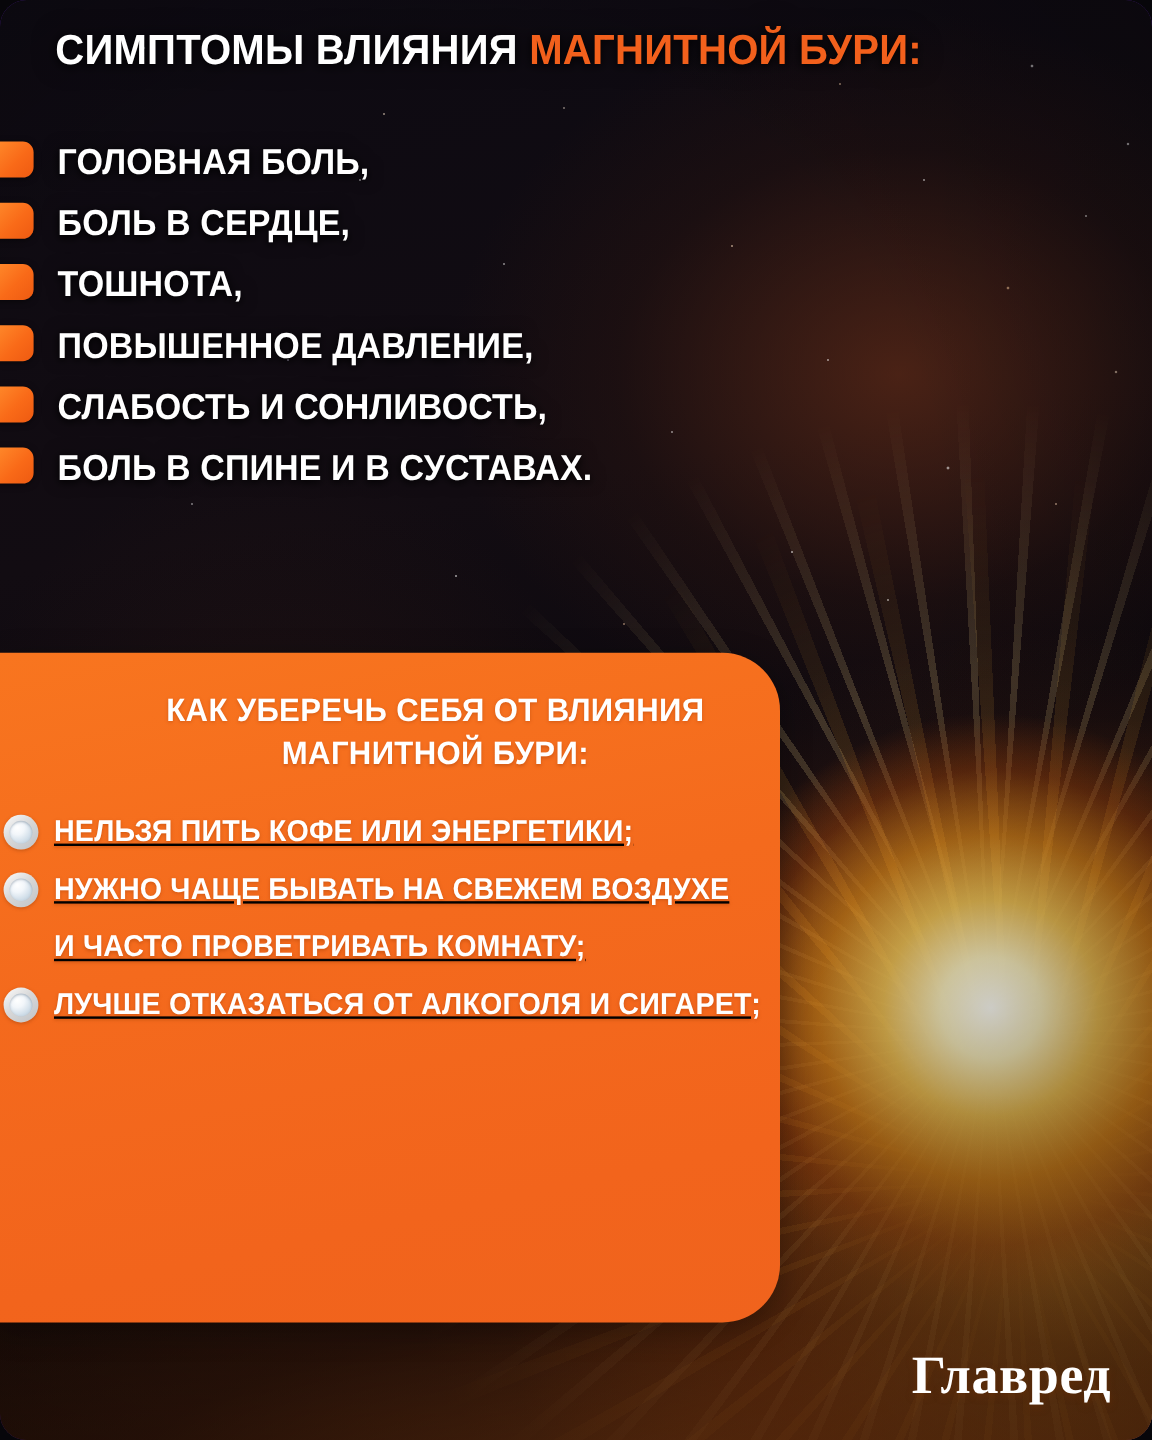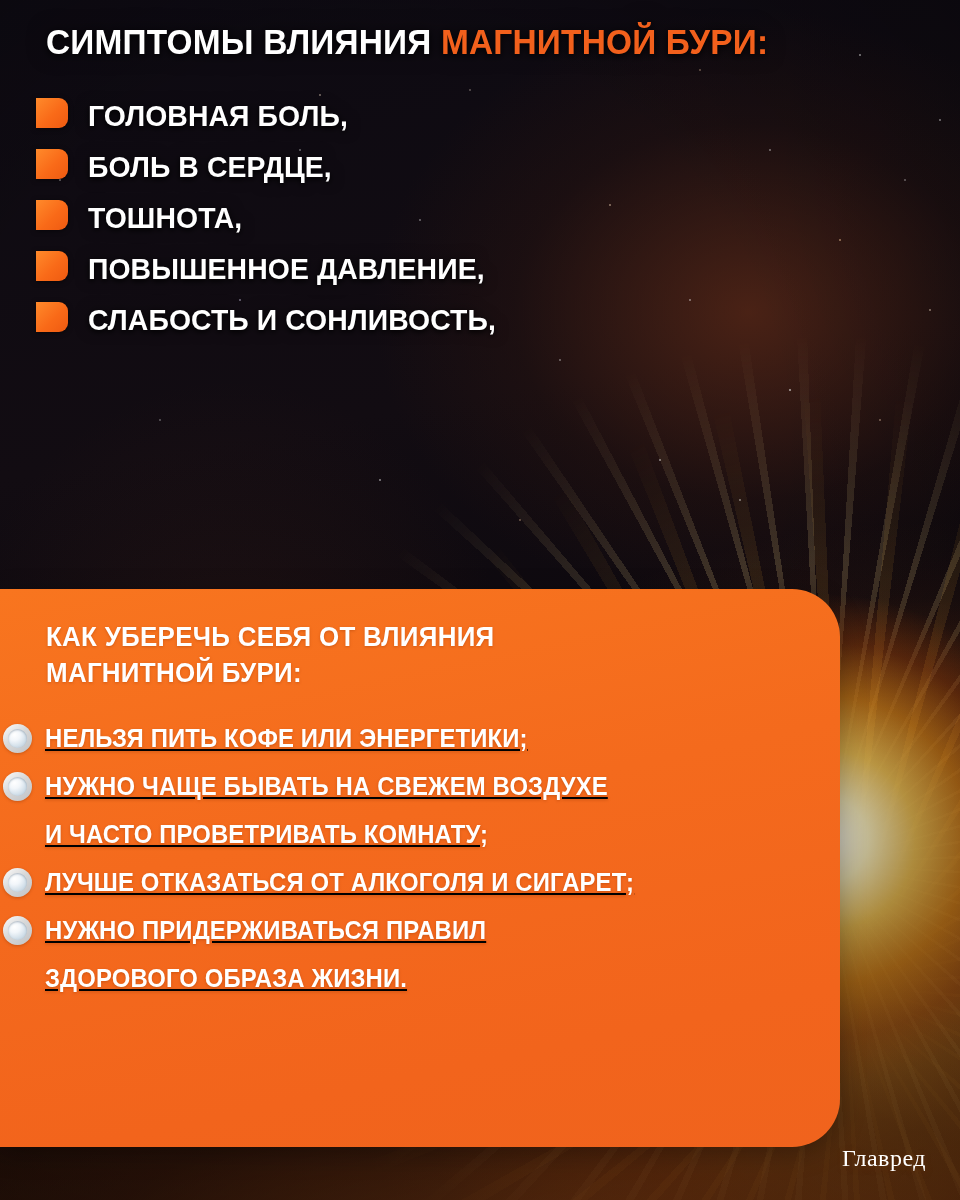--- a/index.html
+++ b/index.html
@@ -18,6 +18,7 @@
     height: 1200px;
     overflow: hidden;
     background: #4c1d95;
+    border-radius: 22px;
   }
 
   

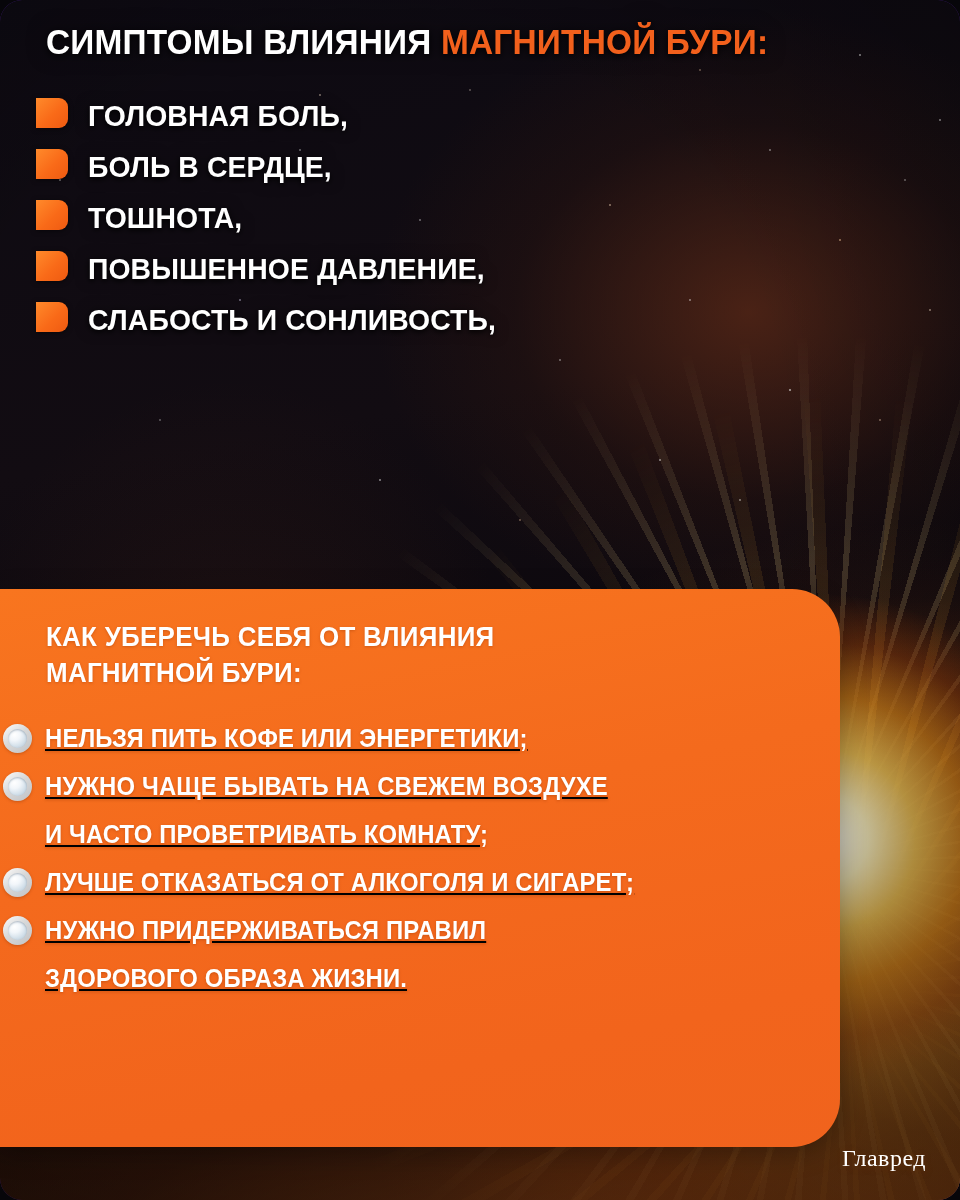--- a/index.html
+++ b/index.html
@@ -127,9 +127,8 @@
   .symptoms {
     position: absolute;
     left: 0;
-    top: 90px;
+    top: 110px;
     width: 940px;
-    padding-left: 40px;
   }
   .symptom-row {
     position: relative;

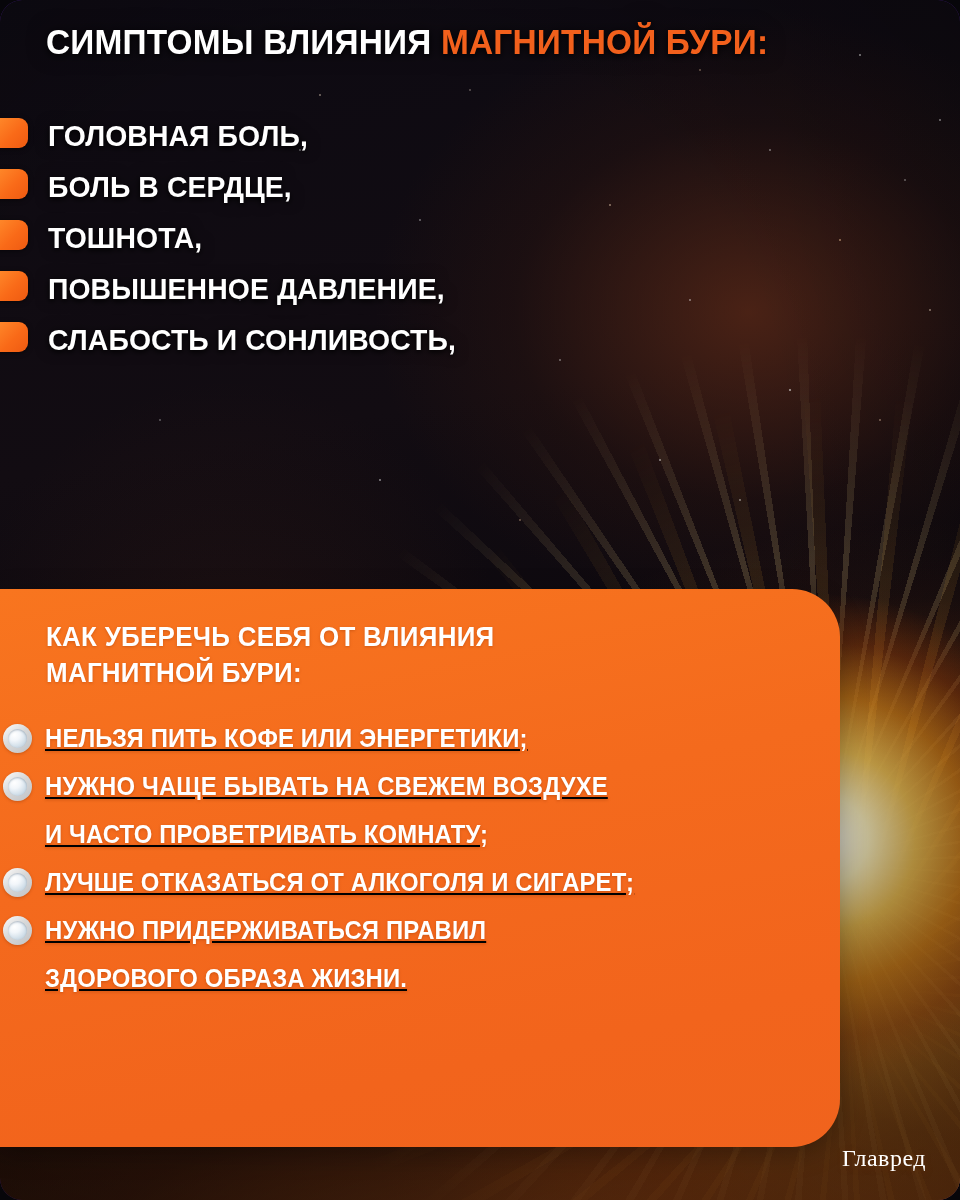--- a/index.html
+++ b/index.html
@@ -286,6 +286,10 @@
       <span class="sym-bullet"></span>
       <span class="sym-text">СЛАБОСТЬ И СОНЛИВОСТЬ,</span>
     </div>
+    <div class="symptom-row">
+      <span class="sym-bullet"></span>
+      <span class="sym-text">БОЛЬ В СПИНЕ И В СУСТАВАХ.</span>
+    </div>
   </div>
 
   <section class="panel">

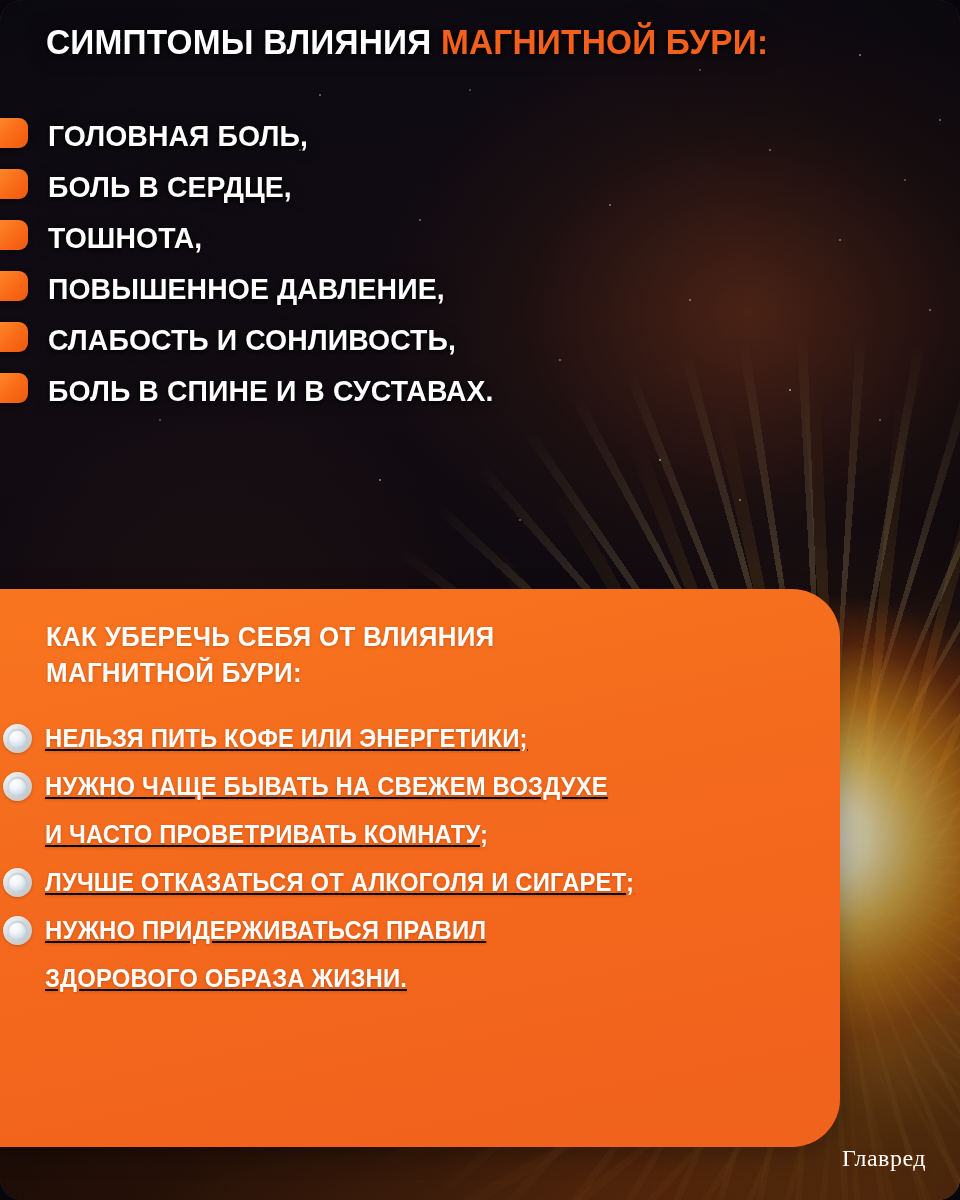--- a/index.html
+++ b/index.html
@@ -162,13 +162,14 @@
   .panel {
     position: absolute;
     left: 0;
-    top: 589px;
-    width: 840px;
+    top: 544px;
+    width: 650px;
     height: 558px;
     background: linear-gradient(168deg, #F8751F 0%, #F46A1D 42%, #F2641C 78%, #F0631D 100%);
     border-radius: 0 48px 48px 0;
     box-shadow: 0 6px 26px rgba(0,0,0,.30);
     overflow: hidden;
+    text-align: center;
   }
 
   .panel-heading {

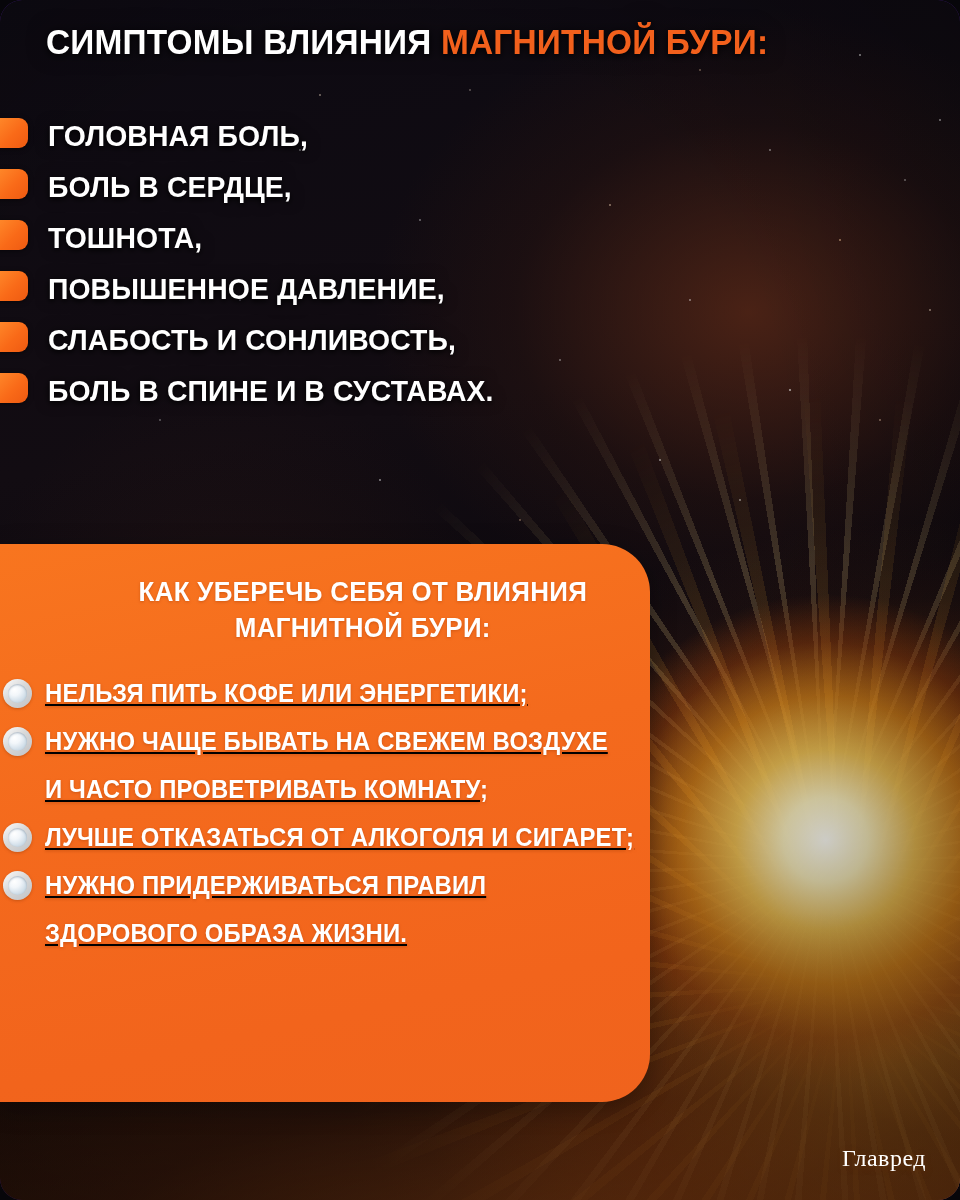--- a/index.html
+++ b/index.html
@@ -326,15 +326,6 @@
       </div>
 
 
-      <div class="tip-row">
-        <div class="tip-line">
-          <span class="tip-bullet"></span>
-          <span class="tip-text">НУЖНО ПРИДЕРЖИВАТЬСЯ ПРАВИЛ</span>
-        </div>
-        <div class="tip-line tip-cont">
-          <span class="tip-text">ЗДОРОВОГО ОБРАЗА ЖИЗНИ.</span>
-        </div>
-      </div>
 
     </div>
   </section>

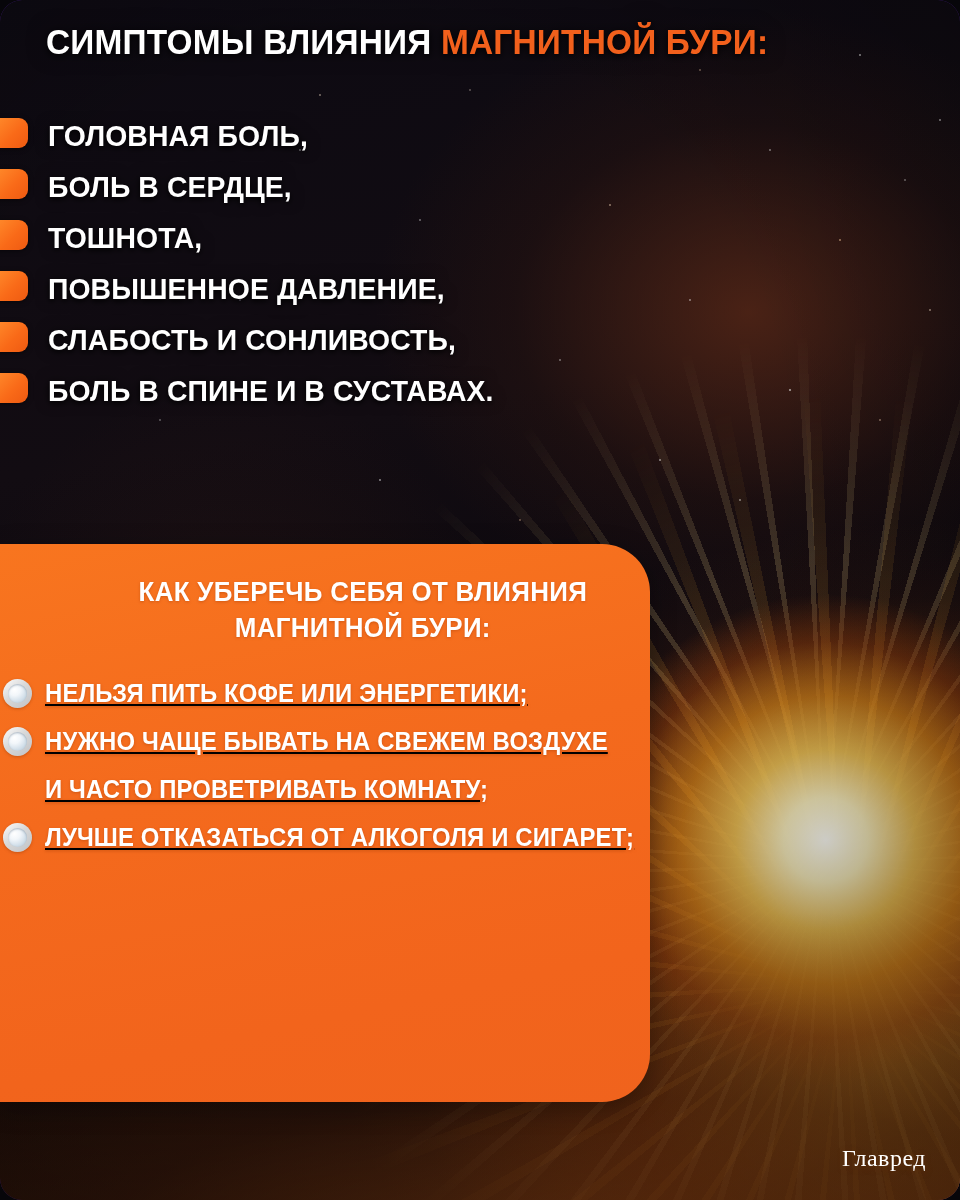--- a/index.html
+++ b/index.html
@@ -244,8 +244,8 @@
     right: 34px;
     bottom: 28px;
     font-family: "Liberation Serif", "DejaVu Serif", serif;
-    font-size: 24px;
-    font-weight: 400;
+    font-size: 45px;
+    font-weight: 700;
     color: #ffffff;
     letter-spacing: .5px;
     text-shadow: 0 2px 6px rgba(110,45,0,.55);

